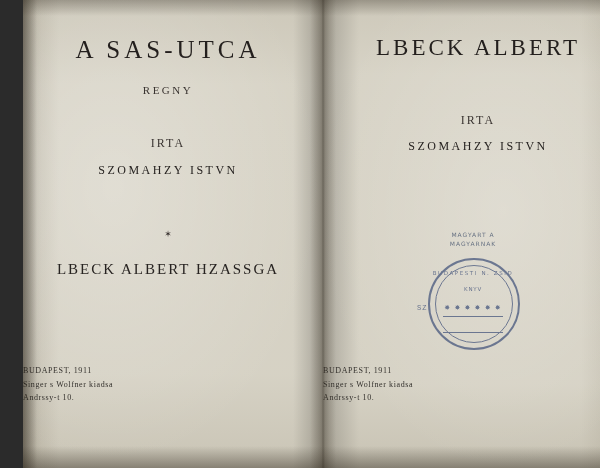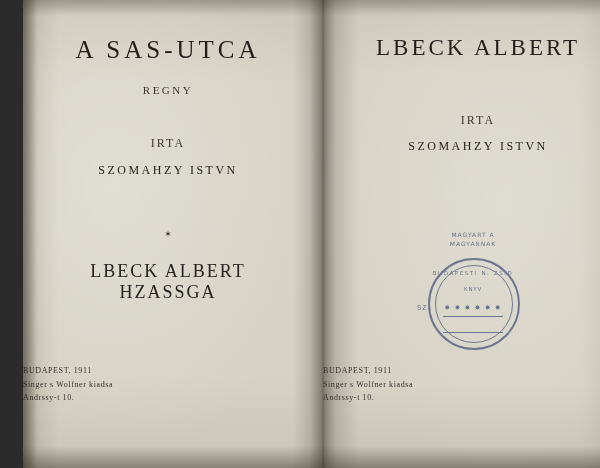--- a/index.html
+++ b/index.html
@@ -110,7 +110,7 @@
     line-height: 1;
   }
   .work-title {
-    font-size: 18px;
+    font-size: 15px;
     letter-spacing: 2px;
     margin-top: 22px;
     color: #272321;

